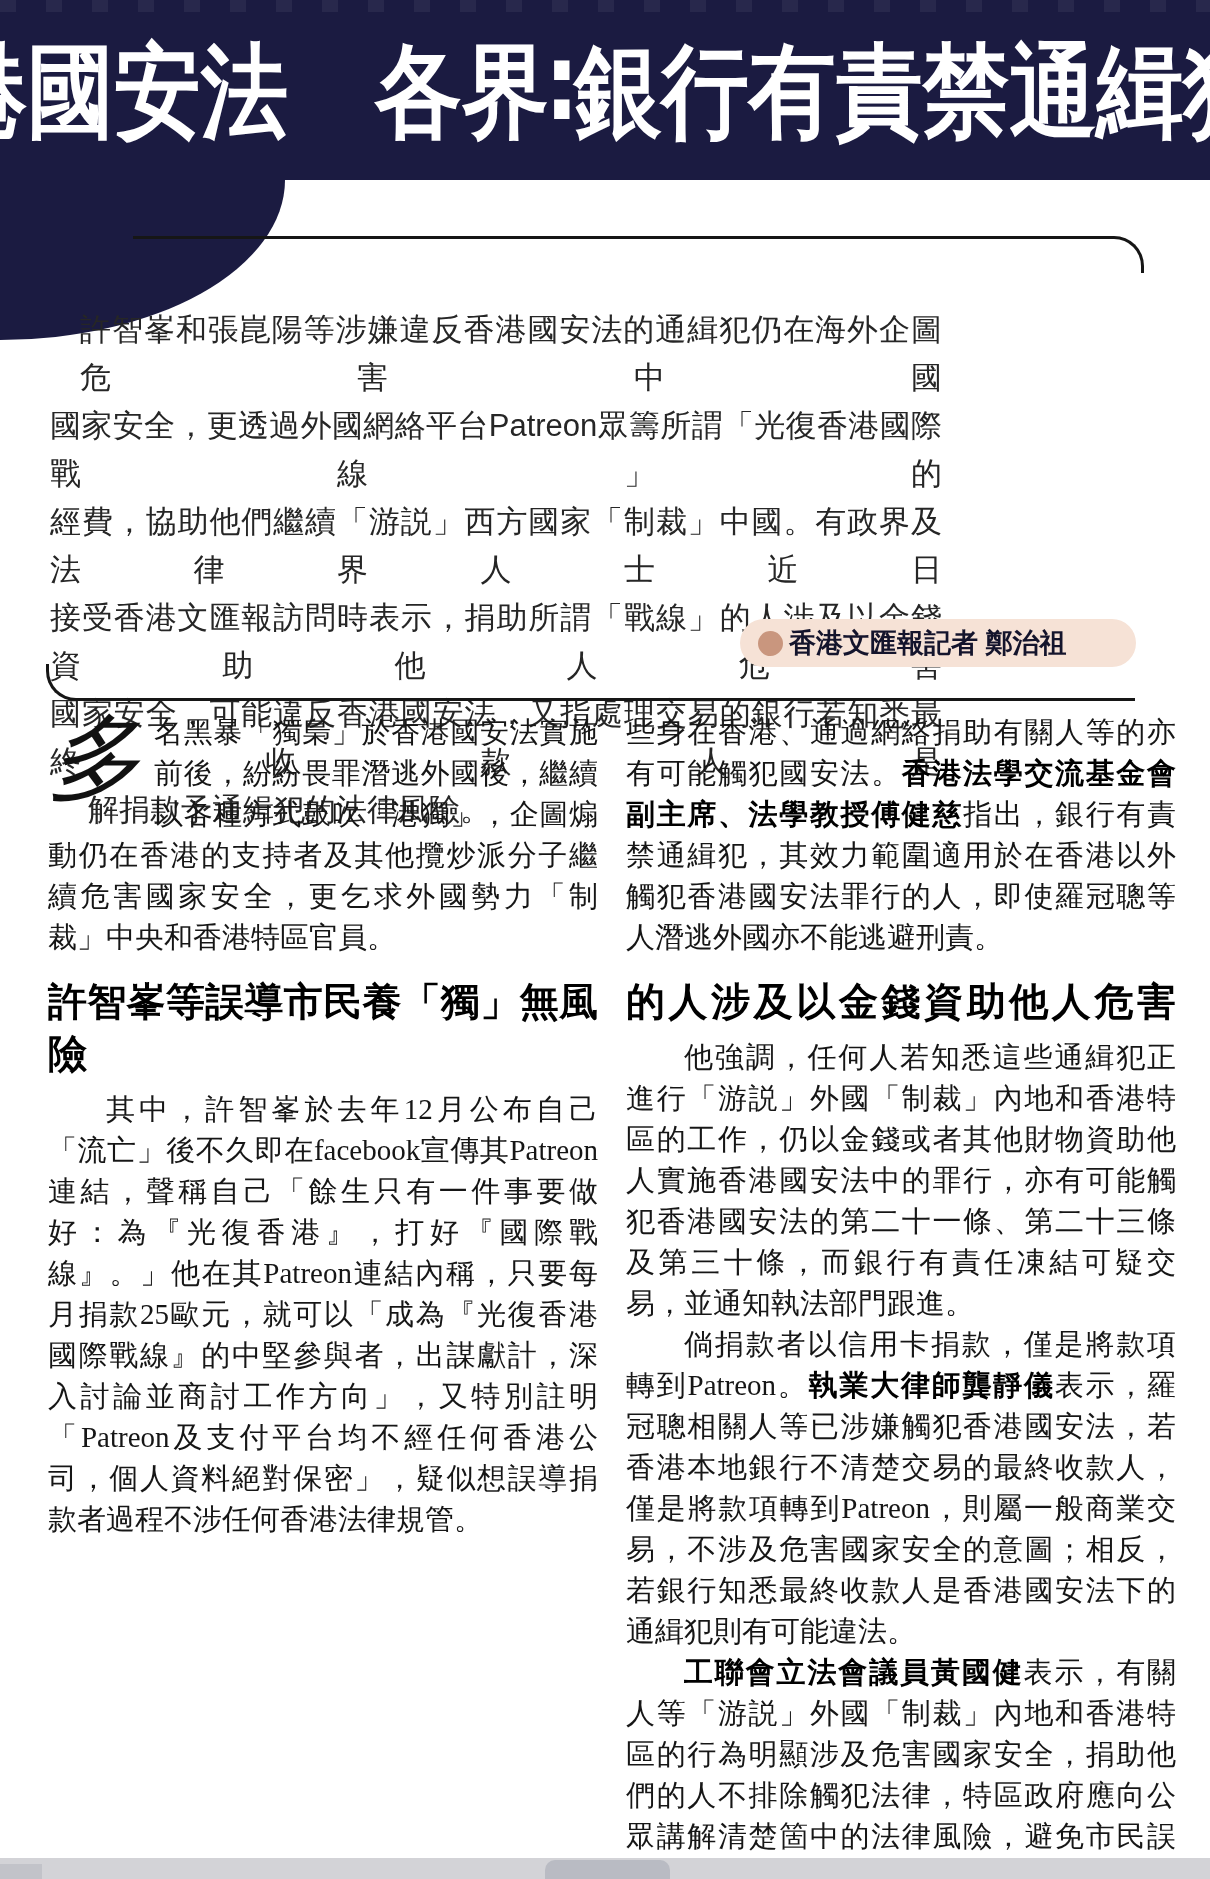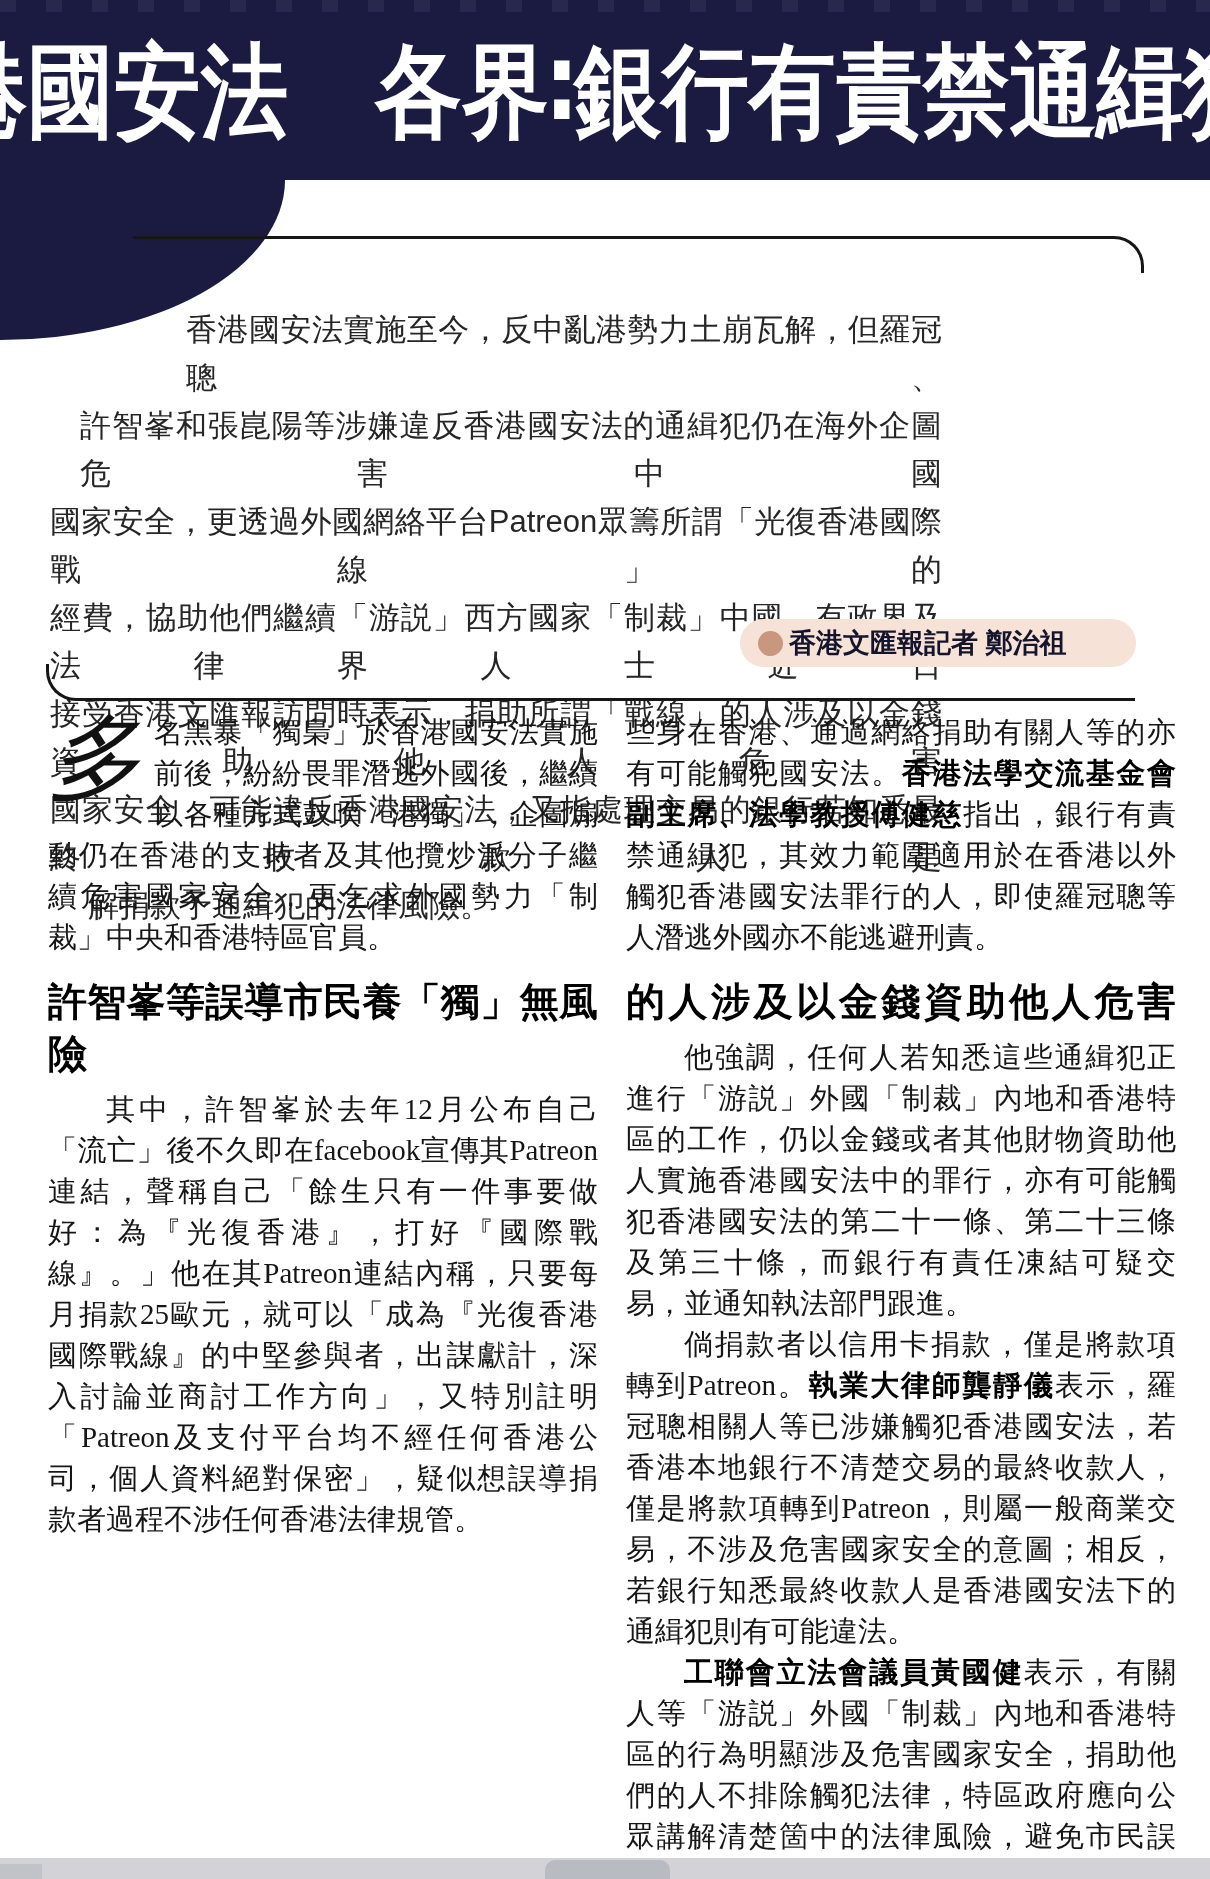--- a/index.html
+++ b/index.html
@@ -77,7 +77,6 @@
   <section>
     <div class="rule-top"></div>
     <div class="lead-lines">
-        <div class="lead-line ll1">香港國安法實施至今，反中亂港勢力土崩瓦解，但羅冠聰、</div>
         <div class="lead-line ll2">許智峯和張崑陽等涉嫌違反香港國安法的通緝犯仍在海外企圖危害中國</div>
         <div class="lead-line ll3">國家安全，更透過外國網絡平台Patreon眾籌所謂「光復香港國際戰線」的</div>
         <div class="lead-line ll4">經費，協助他們繼續「游説」西方國家「制裁」中國。有政界及法律界人士近日</div>

